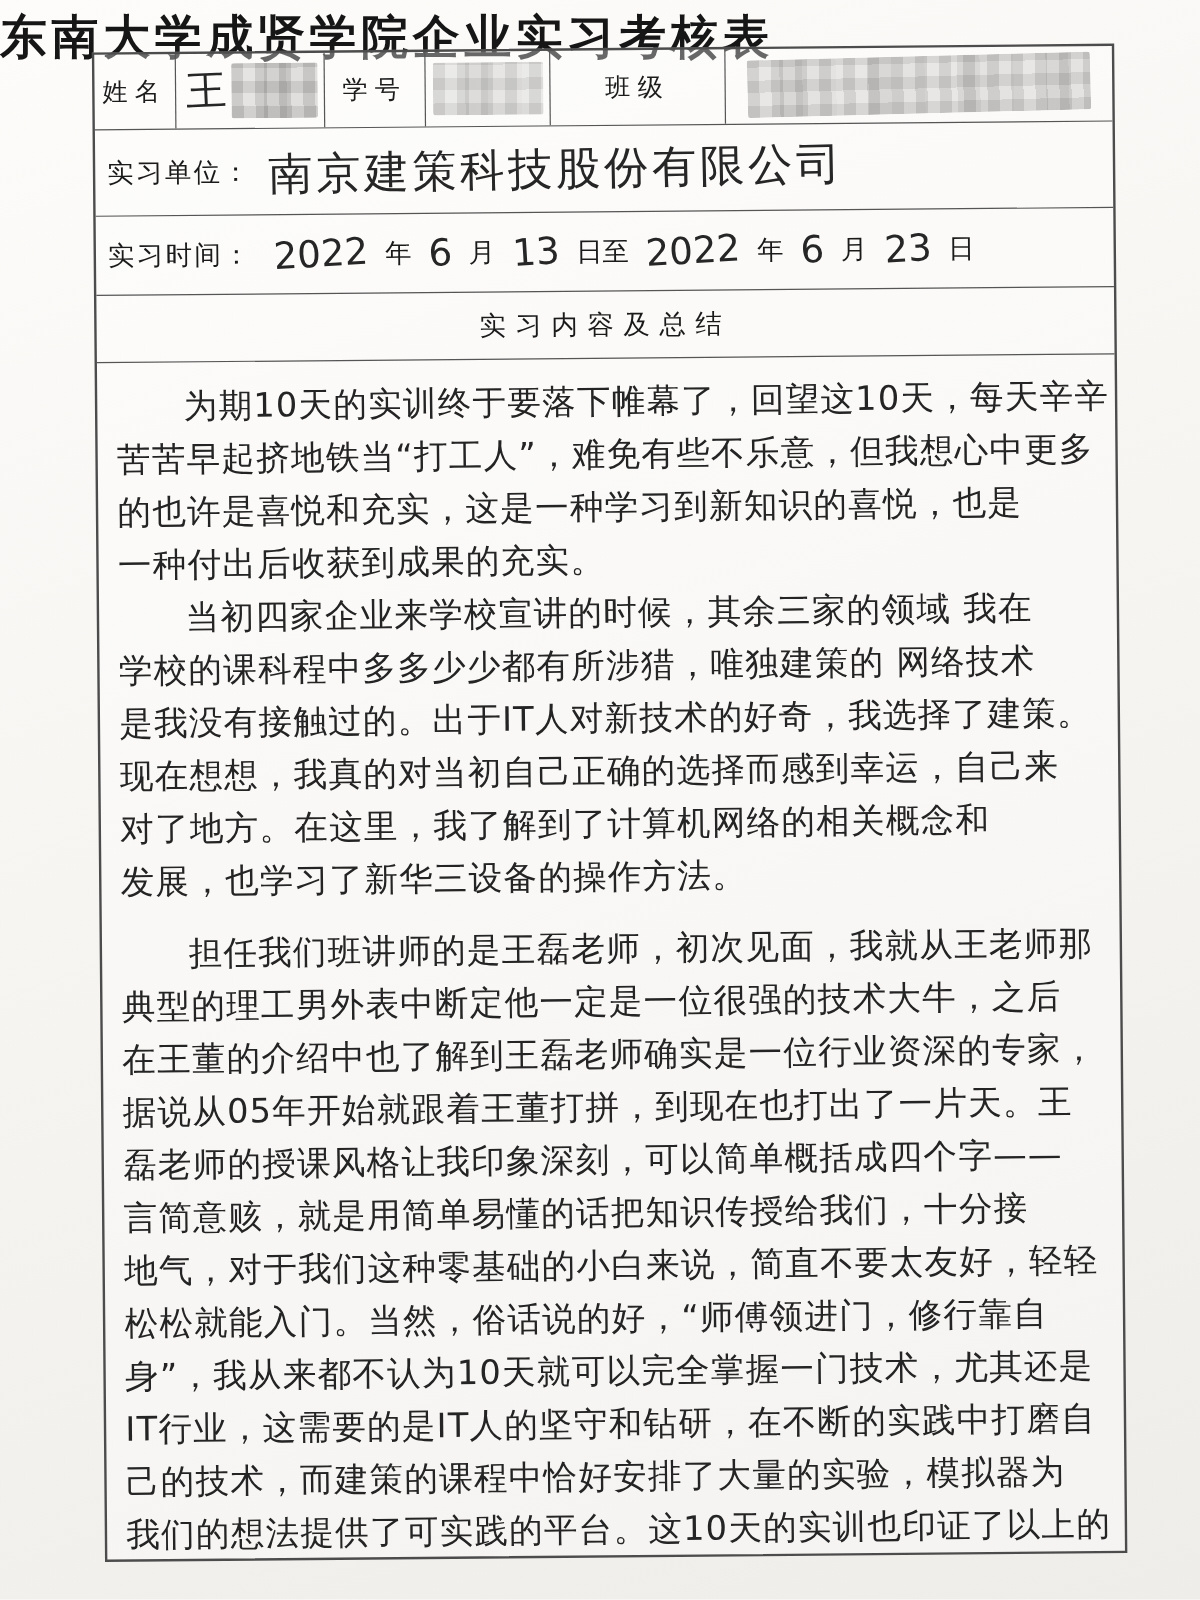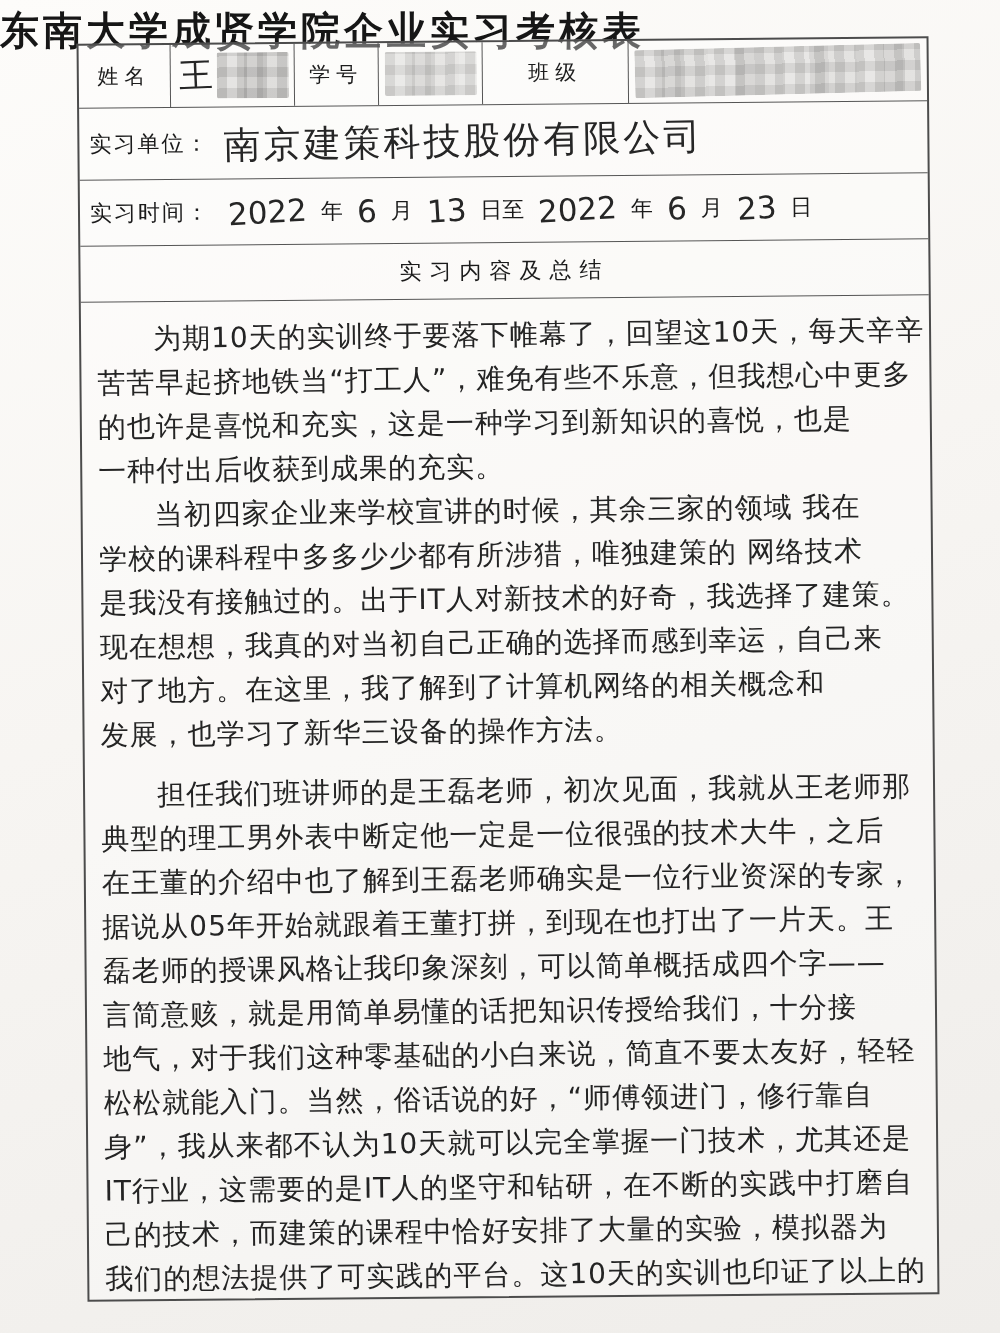--- a/index.html
+++ b/index.html
@@ -41,7 +41,7 @@
   .cell{box-sizing:border-box;border-left:1.5px solid #555;display:flex;align-items:center;}
   .cell:first-child{border-left:none;}
   .cell-label{justify-content:center;font-size:21px;letter-spacing:6px;}
-  .c-name-label{width:91px;}
+  .c-name-label{width:67px;}
   .c-name-value{width:124px;padding-left:8px;}
   .c-sid-label{width:84px;text-align:right;}
   .c-sid-value{width:104px;justify-content:center;}

